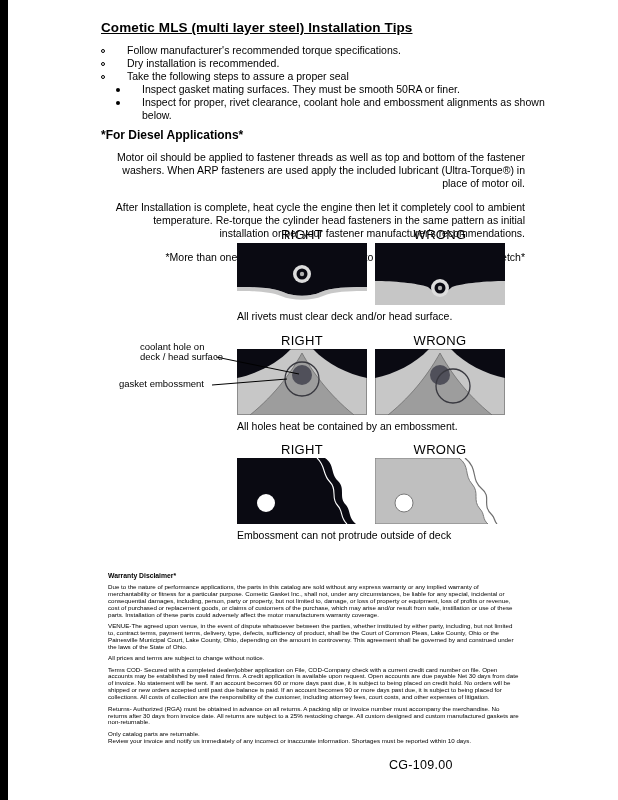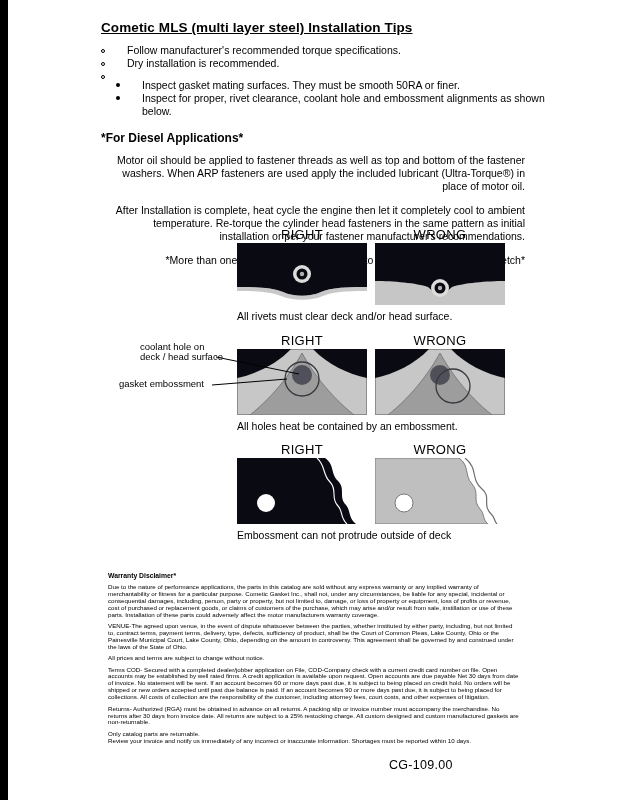--- a/index.html
+++ b/index.html
@@ -67,6 +67,7 @@
         <span class="tip-marker">
             <i></i>
           </span>
+        <span>Take the following steps to assure a proper seal</span>
       </div>
       <div class="subtips">
         <div class="tip subtip">

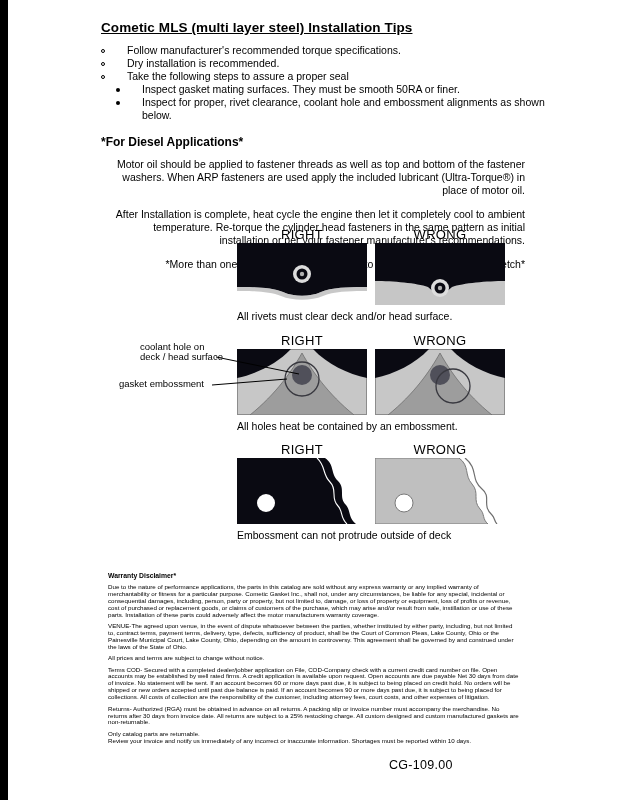--- a/index.html
+++ b/index.html
@@ -17,7 +17,7 @@
   .subtips { margin-left:15px; }
   .subtip .tip-marker i { width:4px; height:4px; background:#000; border:none; }
 
-  .diesel-heading { font-size:12px; font-weight:bold; margin:13px 0 9px; }
+  .diesel-heading { font-size:12px; font-weight:bold; margin:6px 0 9px; }
   .para { font-size:10.5px; line-height:13px; width:424px; margin-bottom:11px;text-align:right; }
   .note { margin-bottom:0; }
 

